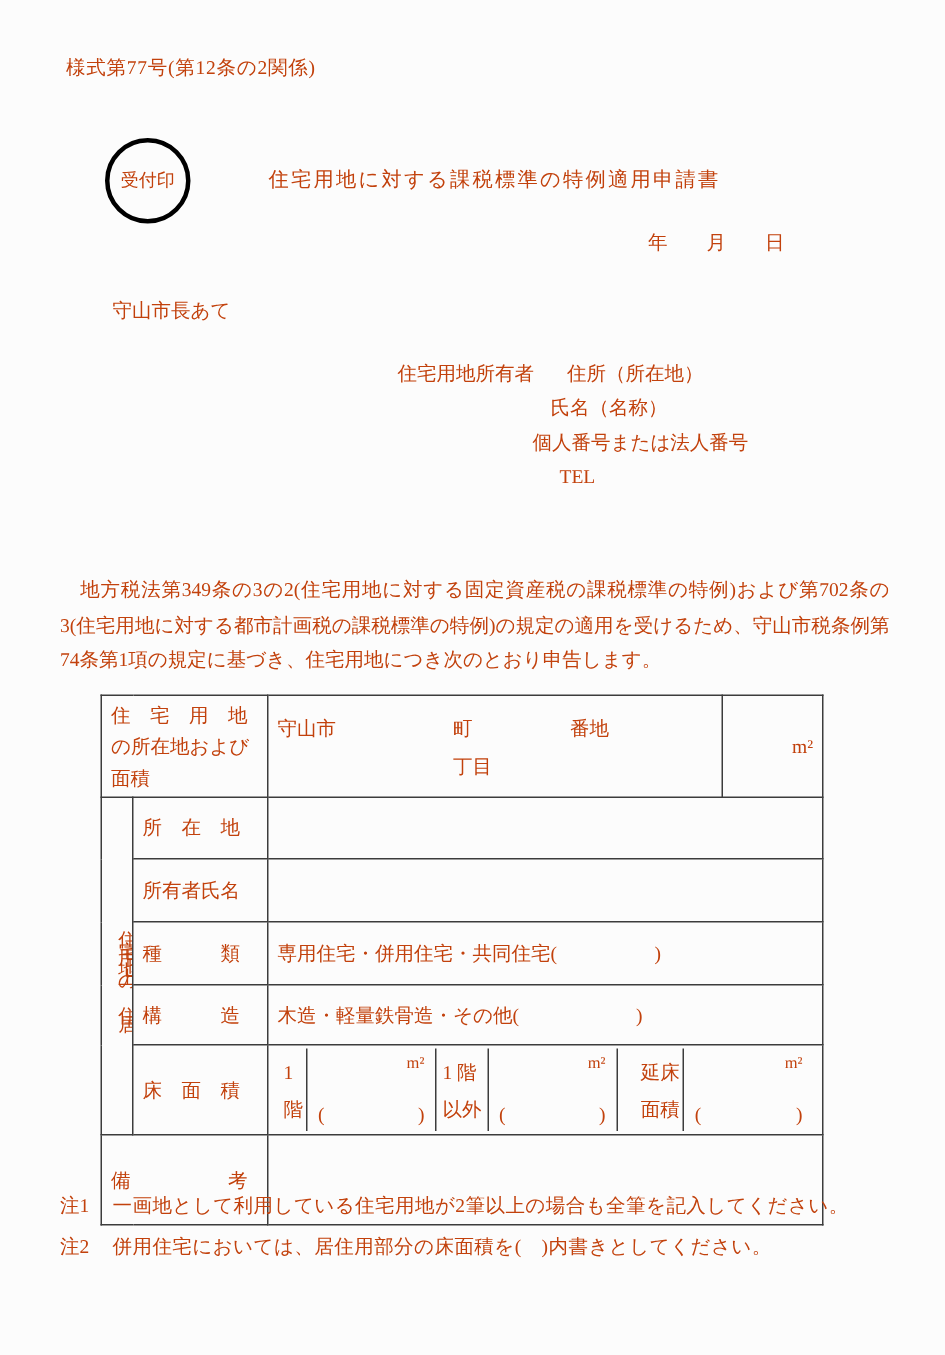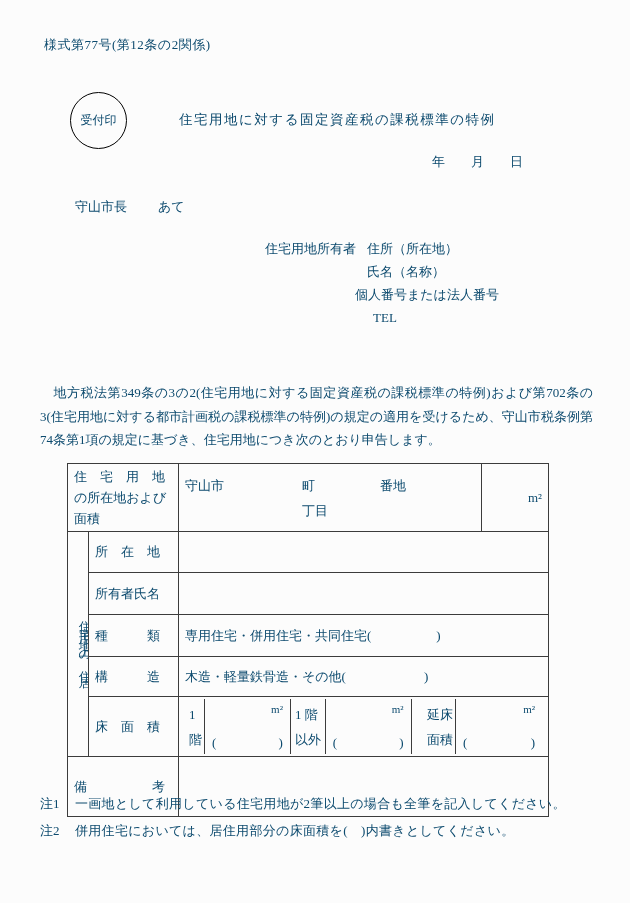--- a/index.html
+++ b/index.html
@@ -10,7 +10,7 @@
     height: 903px;
     margin: 0 auto;
     background: #fcfcfc;
-    color: #0c4a6e;
+    color: #c2410c;
     font-family: "Liberation Serif", "DejaVu Serif", serif;
     overflow: hidden;
   }

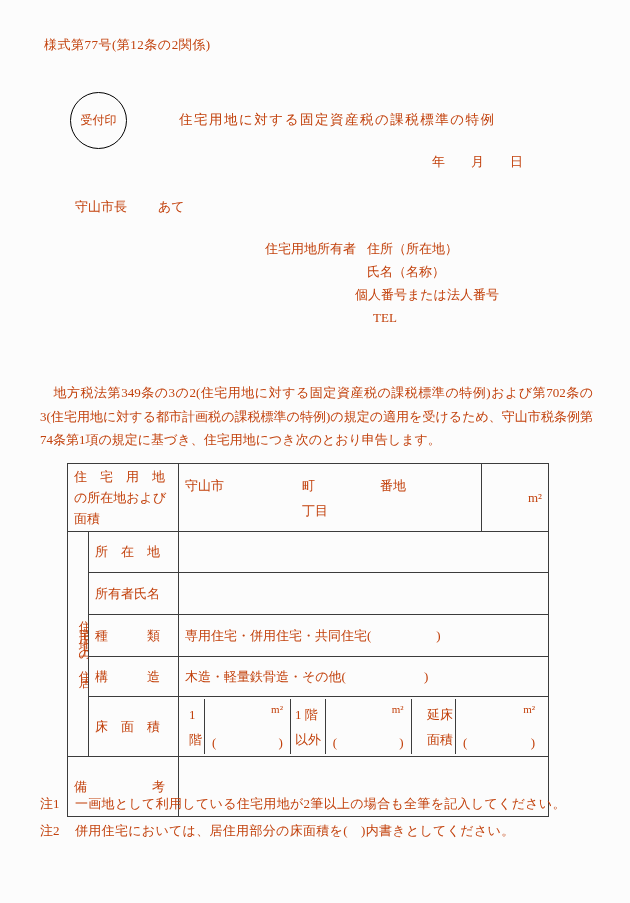--- a/index.html
+++ b/index.html
@@ -23,7 +23,7 @@
   .stamp-circle {
     left: 70px; top: 92px;
     width: 57px; height: 57px;
-    border: 1px solid #000000;
+    border: 3px solid #000000;
     border-radius: 50%;
     display: flex; align-items: center; justify-content: center;
     font-size: 12px;

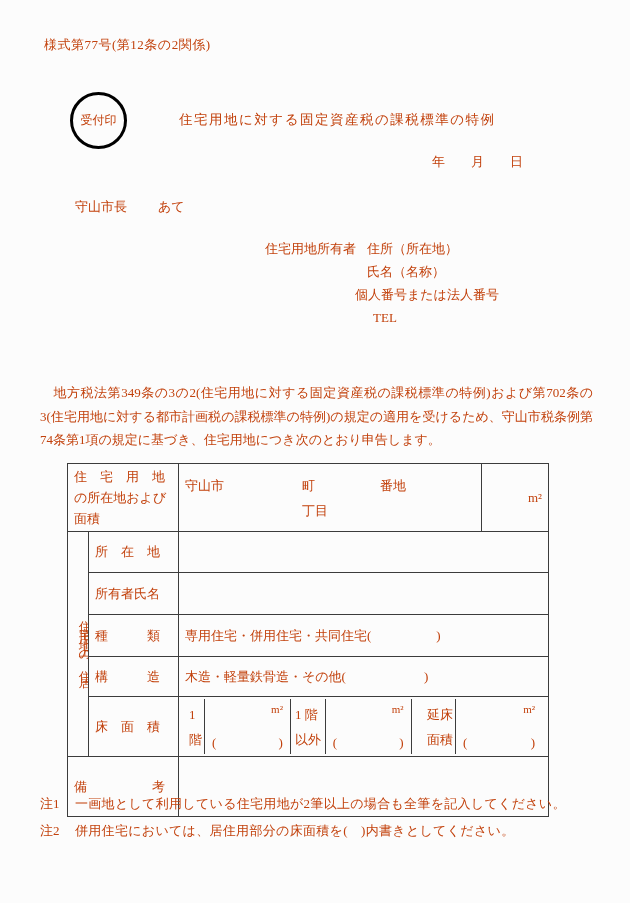--- a/index.html
+++ b/index.html
@@ -126,7 +126,7 @@
     <span>受付印</span>
   </div>
 
-  <div class="abs doc-title">住宅用地に対する固定資産税の課税標準の特例</div>
+  <div class="abs doc-title">住宅用地に対する課税標準の特例適用申請書</div>
 
   <div class="abs date-line">年　　月　　日</div>
 

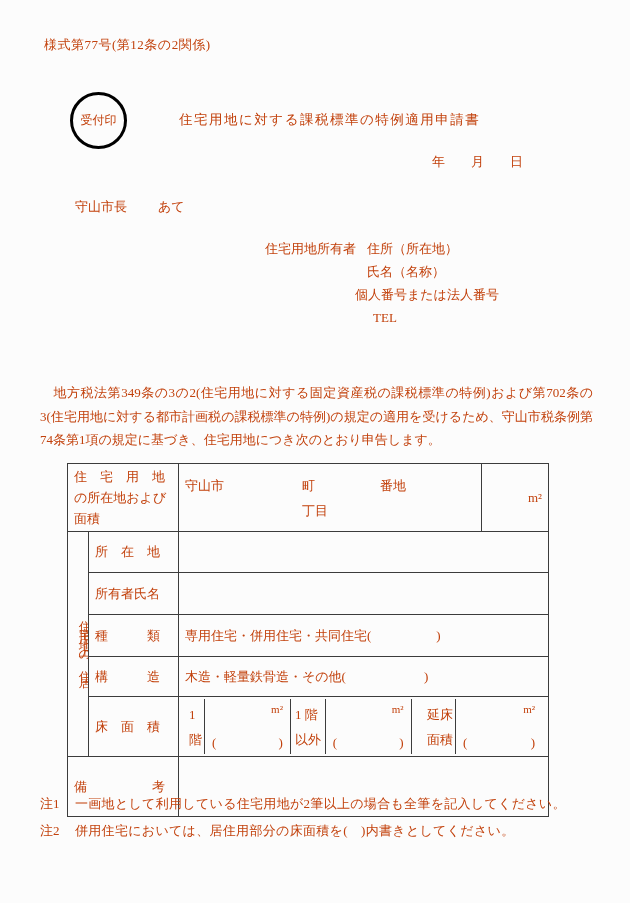--- a/index.html
+++ b/index.html
@@ -42,7 +42,7 @@
     font-size: 13px;
     display: flex;
   }
-  .addressee .suffix { margin-left: 31px; }
+  .addressee .suffix { }
 
   .owner-block {
     left: 265px; top: 241px;

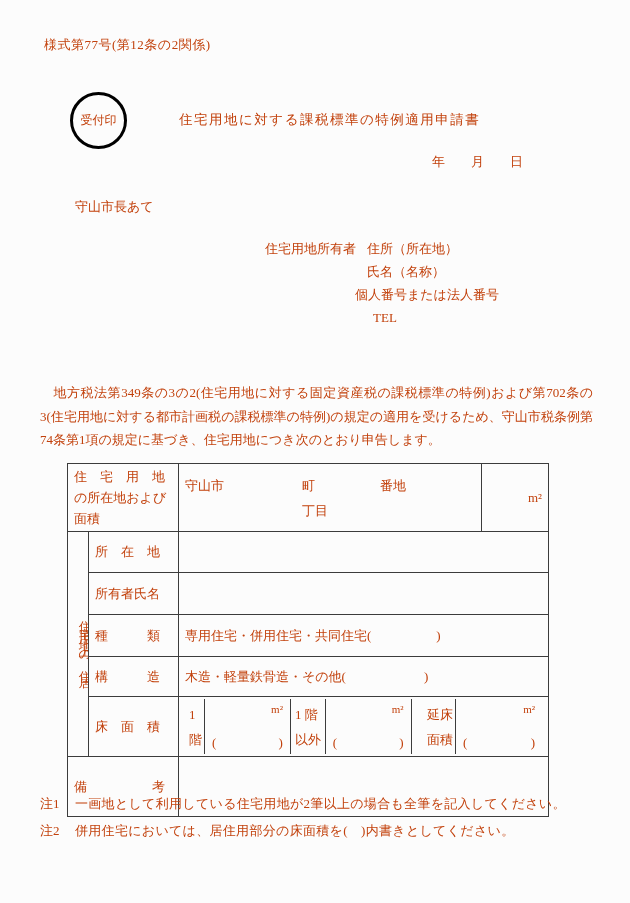--- a/index.html
+++ b/index.html
@@ -49,7 +49,7 @@
     font-size: 13px;
   }
   .owner-row { height: 23px; line-height: 16px; display: flex; }
-  .owner-label { margin-right: 11px; }
+  .owner-label { margin-right: 22px; }
   .ml-102 { margin-left: 102px; }
   .ml-90  { margin-left: 90px; }
   .ml-108 { margin-left: 108px; }

